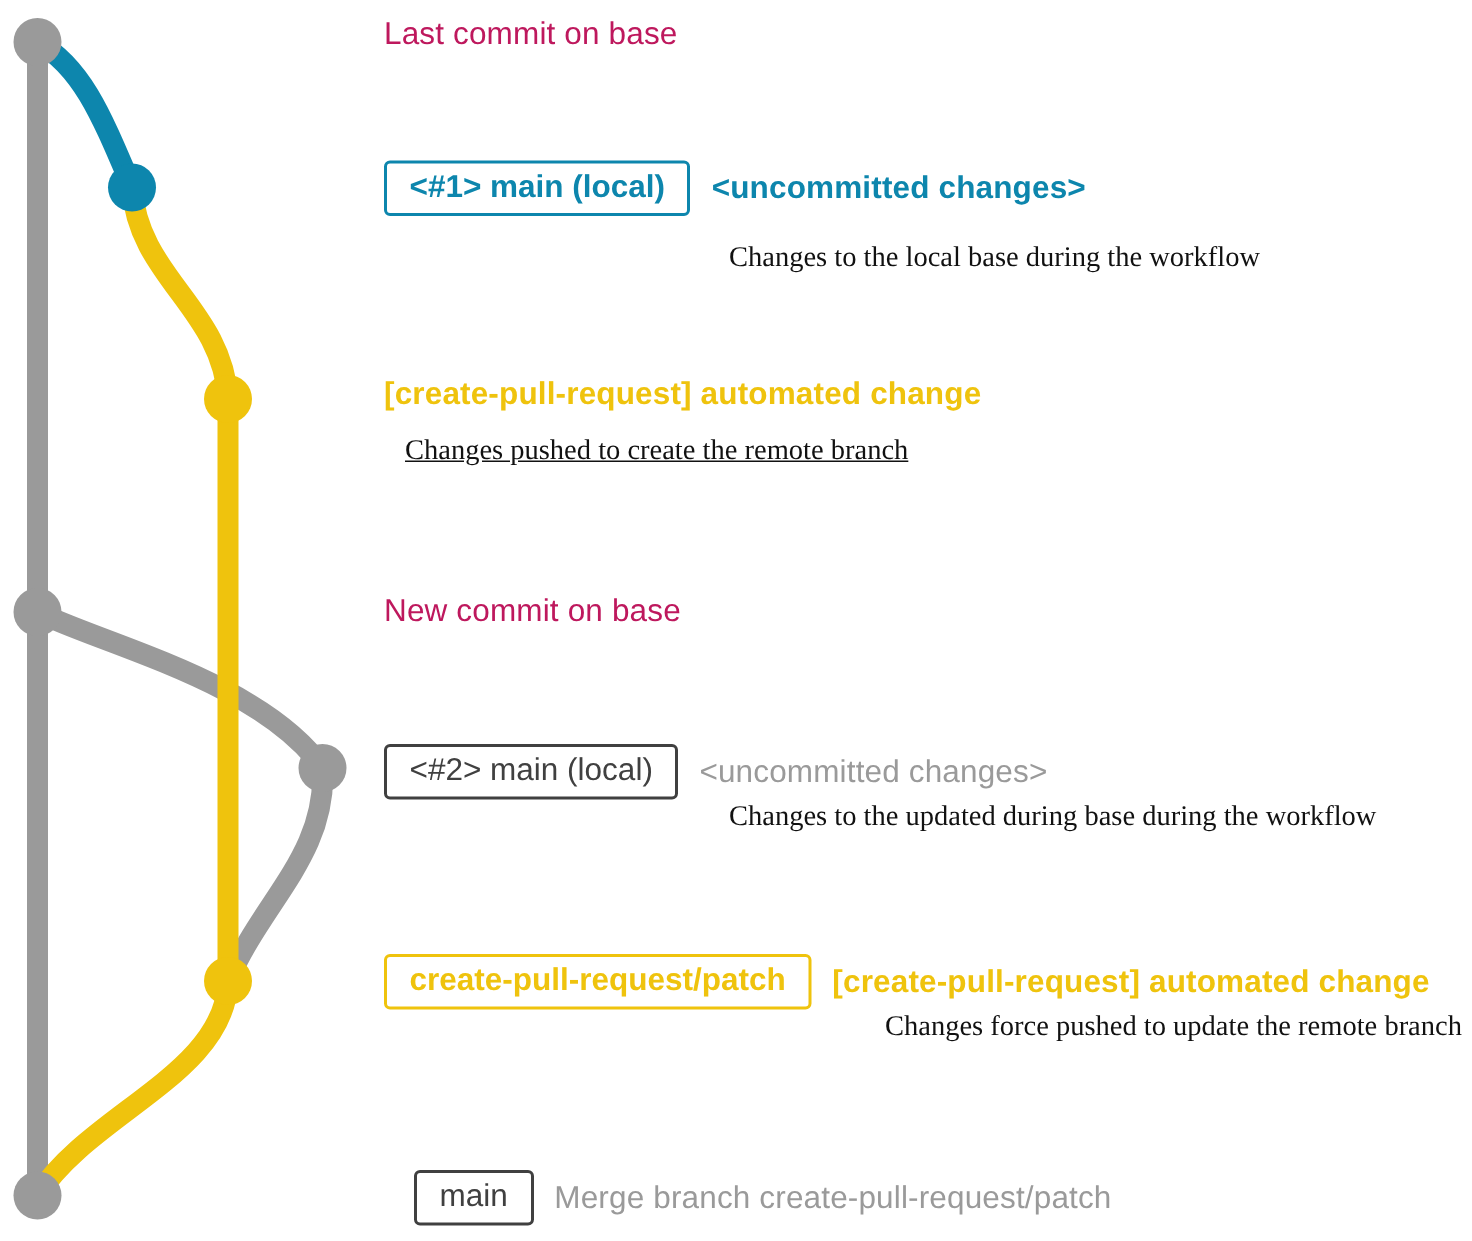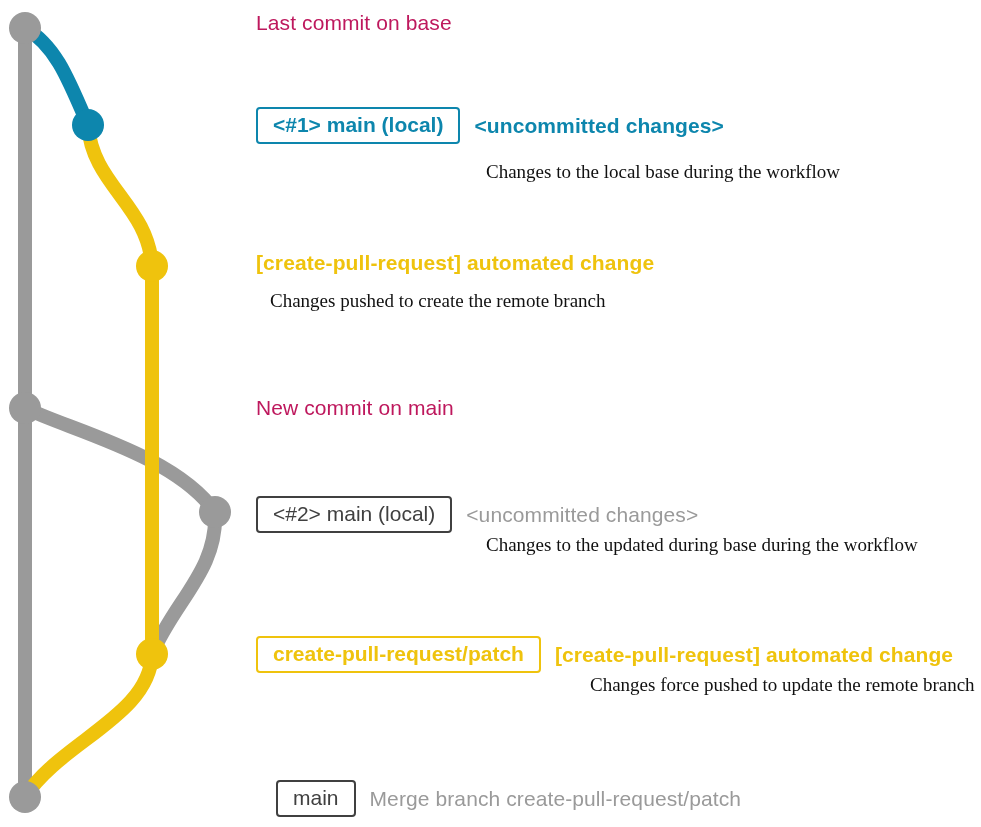--- a/index.html
+++ b/index.html
@@ -121,7 +121,7 @@
 <div class="row" style="left:256px; top:251px;">
   <span class="subject yellow">[create-pull-request] automated change</span>
 </div>
-<div class="note" style="left:270px; top:290px;">Changes pushed to create the remote branch</div>
+<div class="note" style="left:270px; top:290px;text-decoration:underline;">Changes pushed to create the remote branch</div>
 
 <div class="row" style="left:256px; top:396px;">
   <span class="section-caption">New commit on main</span>

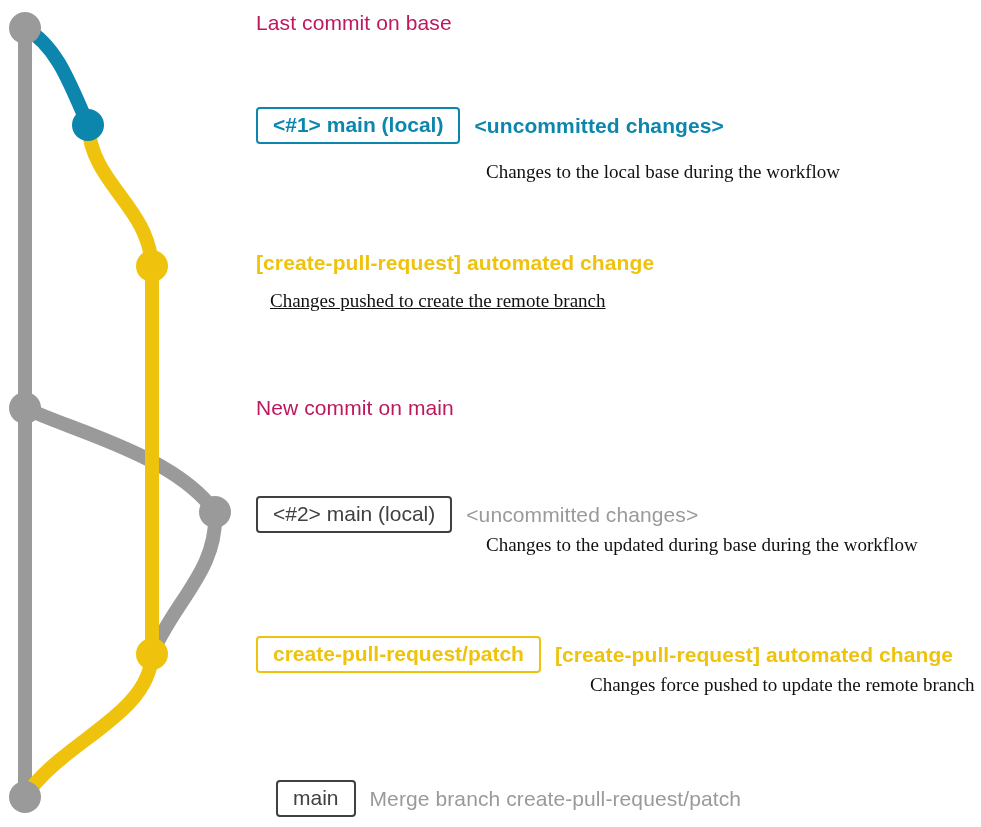--- a/index.html
+++ b/index.html
@@ -124,7 +124,7 @@
 <div class="note" style="left:270px; top:290px;text-decoration:underline;">Changes pushed to create the remote branch</div>
 
 <div class="row" style="left:256px; top:396px;">
-  <span class="section-caption">New commit on main</span>
+  <span class="section-caption">New commit on base</span>
 </div>
 
 <div class="row" style="left:256px; top:496px;">

